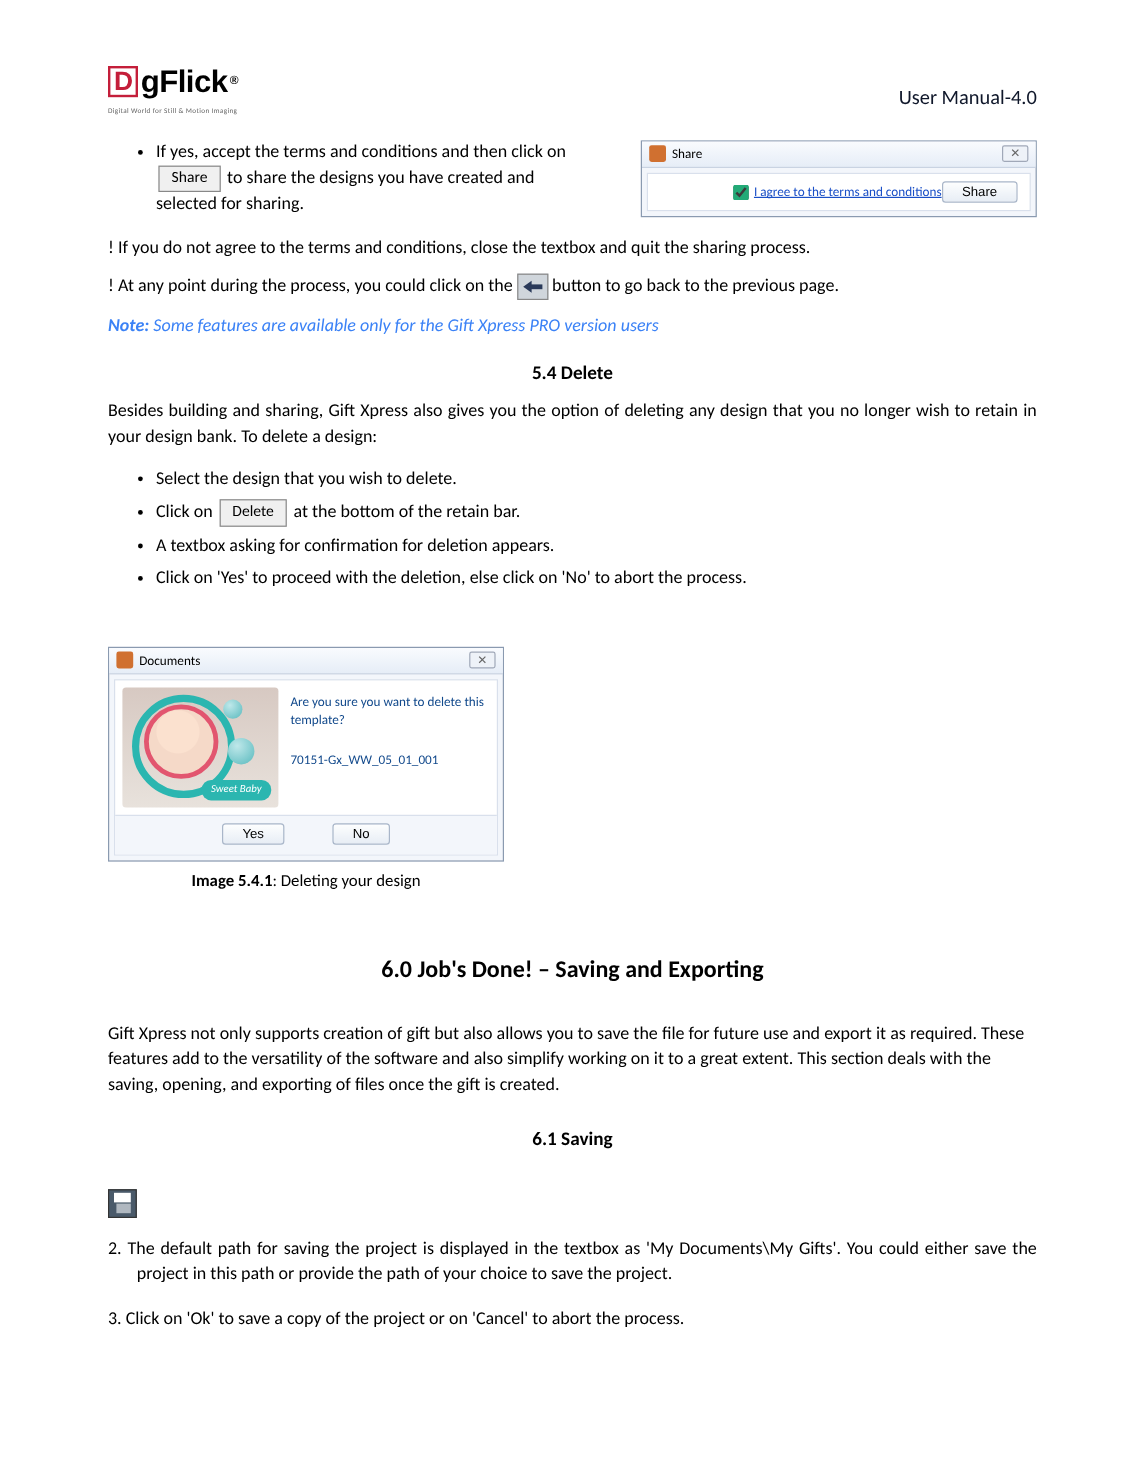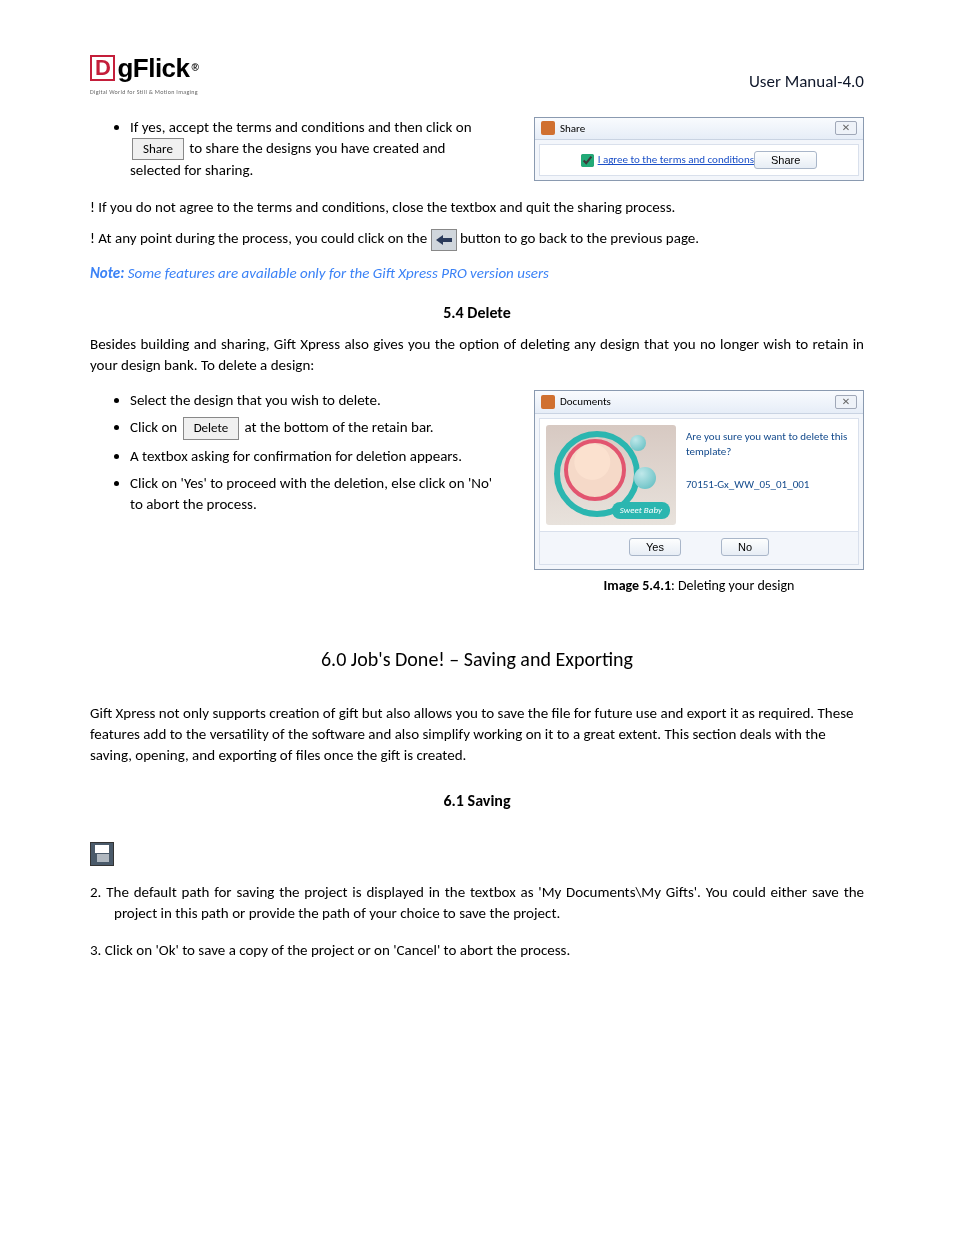--- a/index.html
+++ b/index.html
@@ -155,7 +155,7 @@
     color: #666;
   }
 
-  .share-body { display: flex; align-items: center; justify-content: center; padding: 6px 10px; }
+  .share-body { display: flex; align-items: center; justify-content: flex-end; padding: 6px 10px; }
   .share-check { display: flex; align-items: center; gap: 4px; }
   .share-check input { accent-color: #2a7; }
   .share-link { color: #1a4fc7; text-decoration: underline; cursor: pointer; }

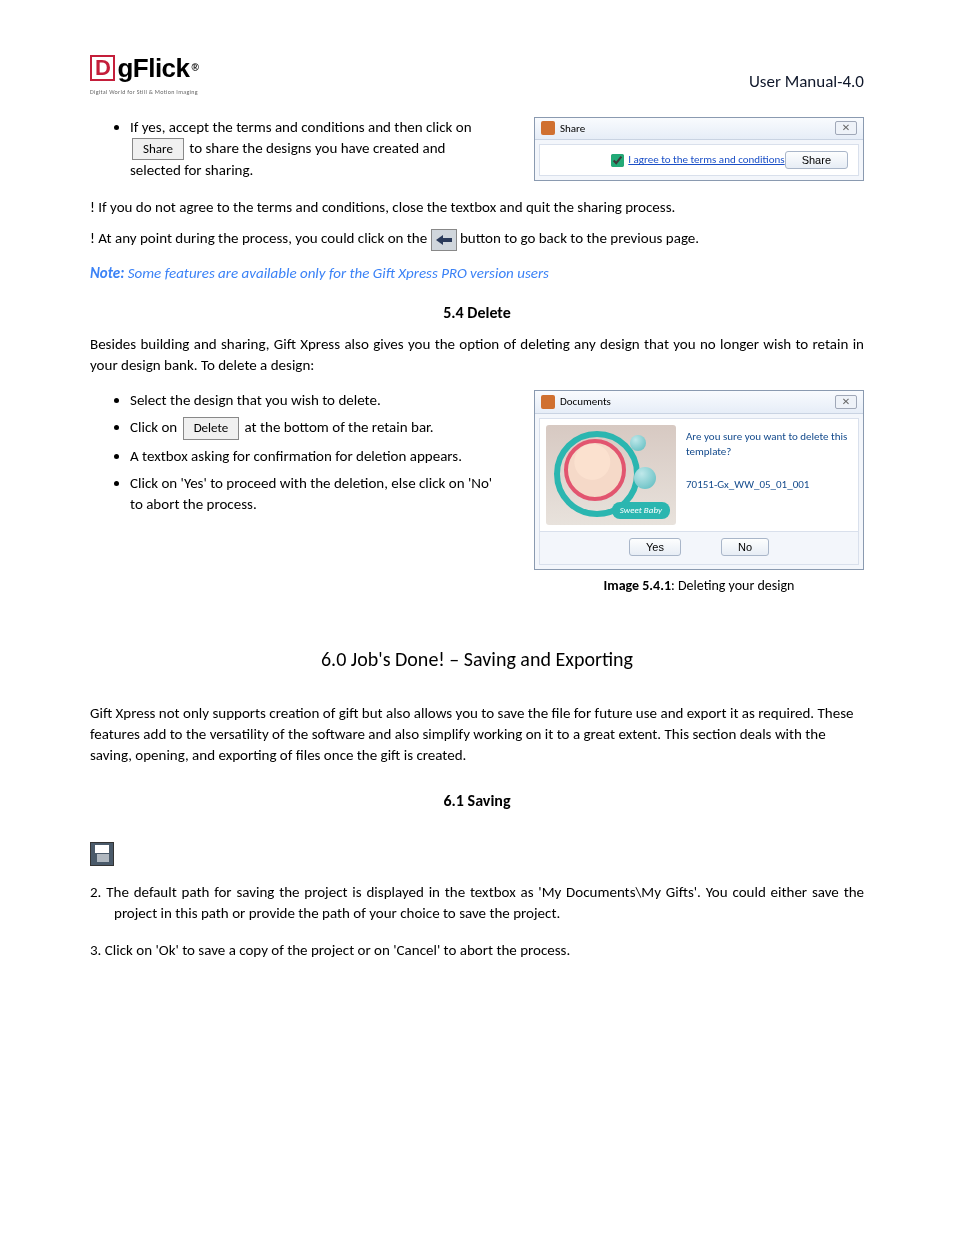--- a/index.html
+++ b/index.html
@@ -274,7 +274,7 @@
 <h2 class="section-h">5.4 Delete</h2>
 <p class="para justify">Besides building and sharing, Gift Xpress also gives you the option of deleting any design that you no longer wish to retain in your design bank. To delete a design:</p>
 
-<div class="two-col" style="align-items:flex-start; margin-top:14px;">
+<div class="two-col" style="align-items:flex-start; margin-top:14px;flex-direction:column;">
   <div class="left-col">
     <ul class="bullets delete-bullets">
       <li>Select the design that you wish to delete.</li>

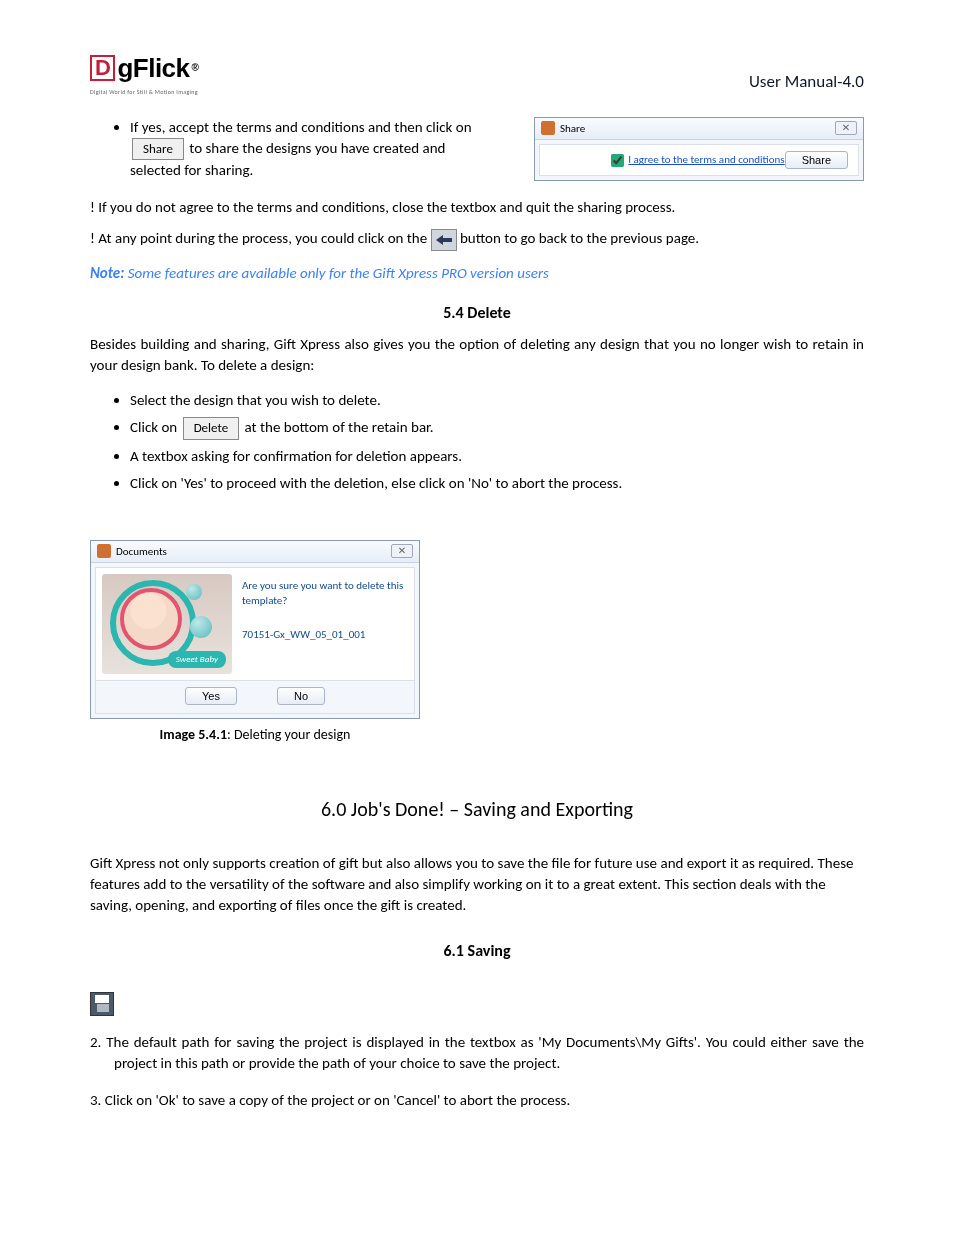--- a/index.html
+++ b/index.html
@@ -119,7 +119,7 @@
   h1.big-h {
     text-align: center;
     font-size: 20px;
-    font-weight: normal;
+    font-weight: bold;
     margin: 50px 0 30px;
   }
 

